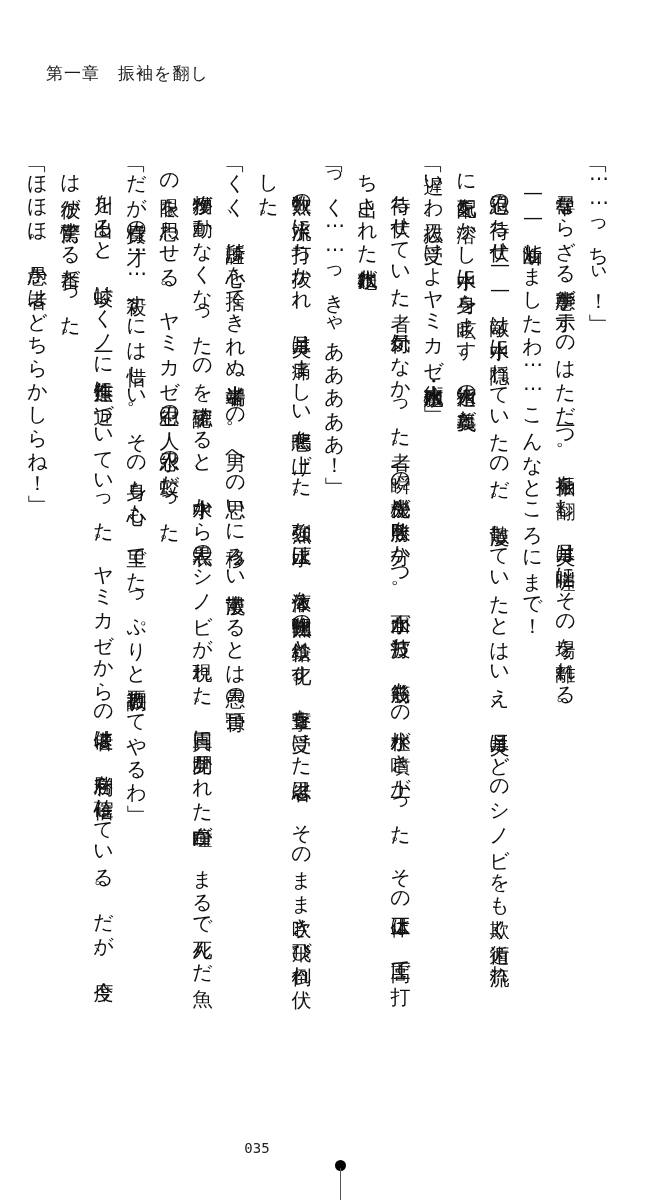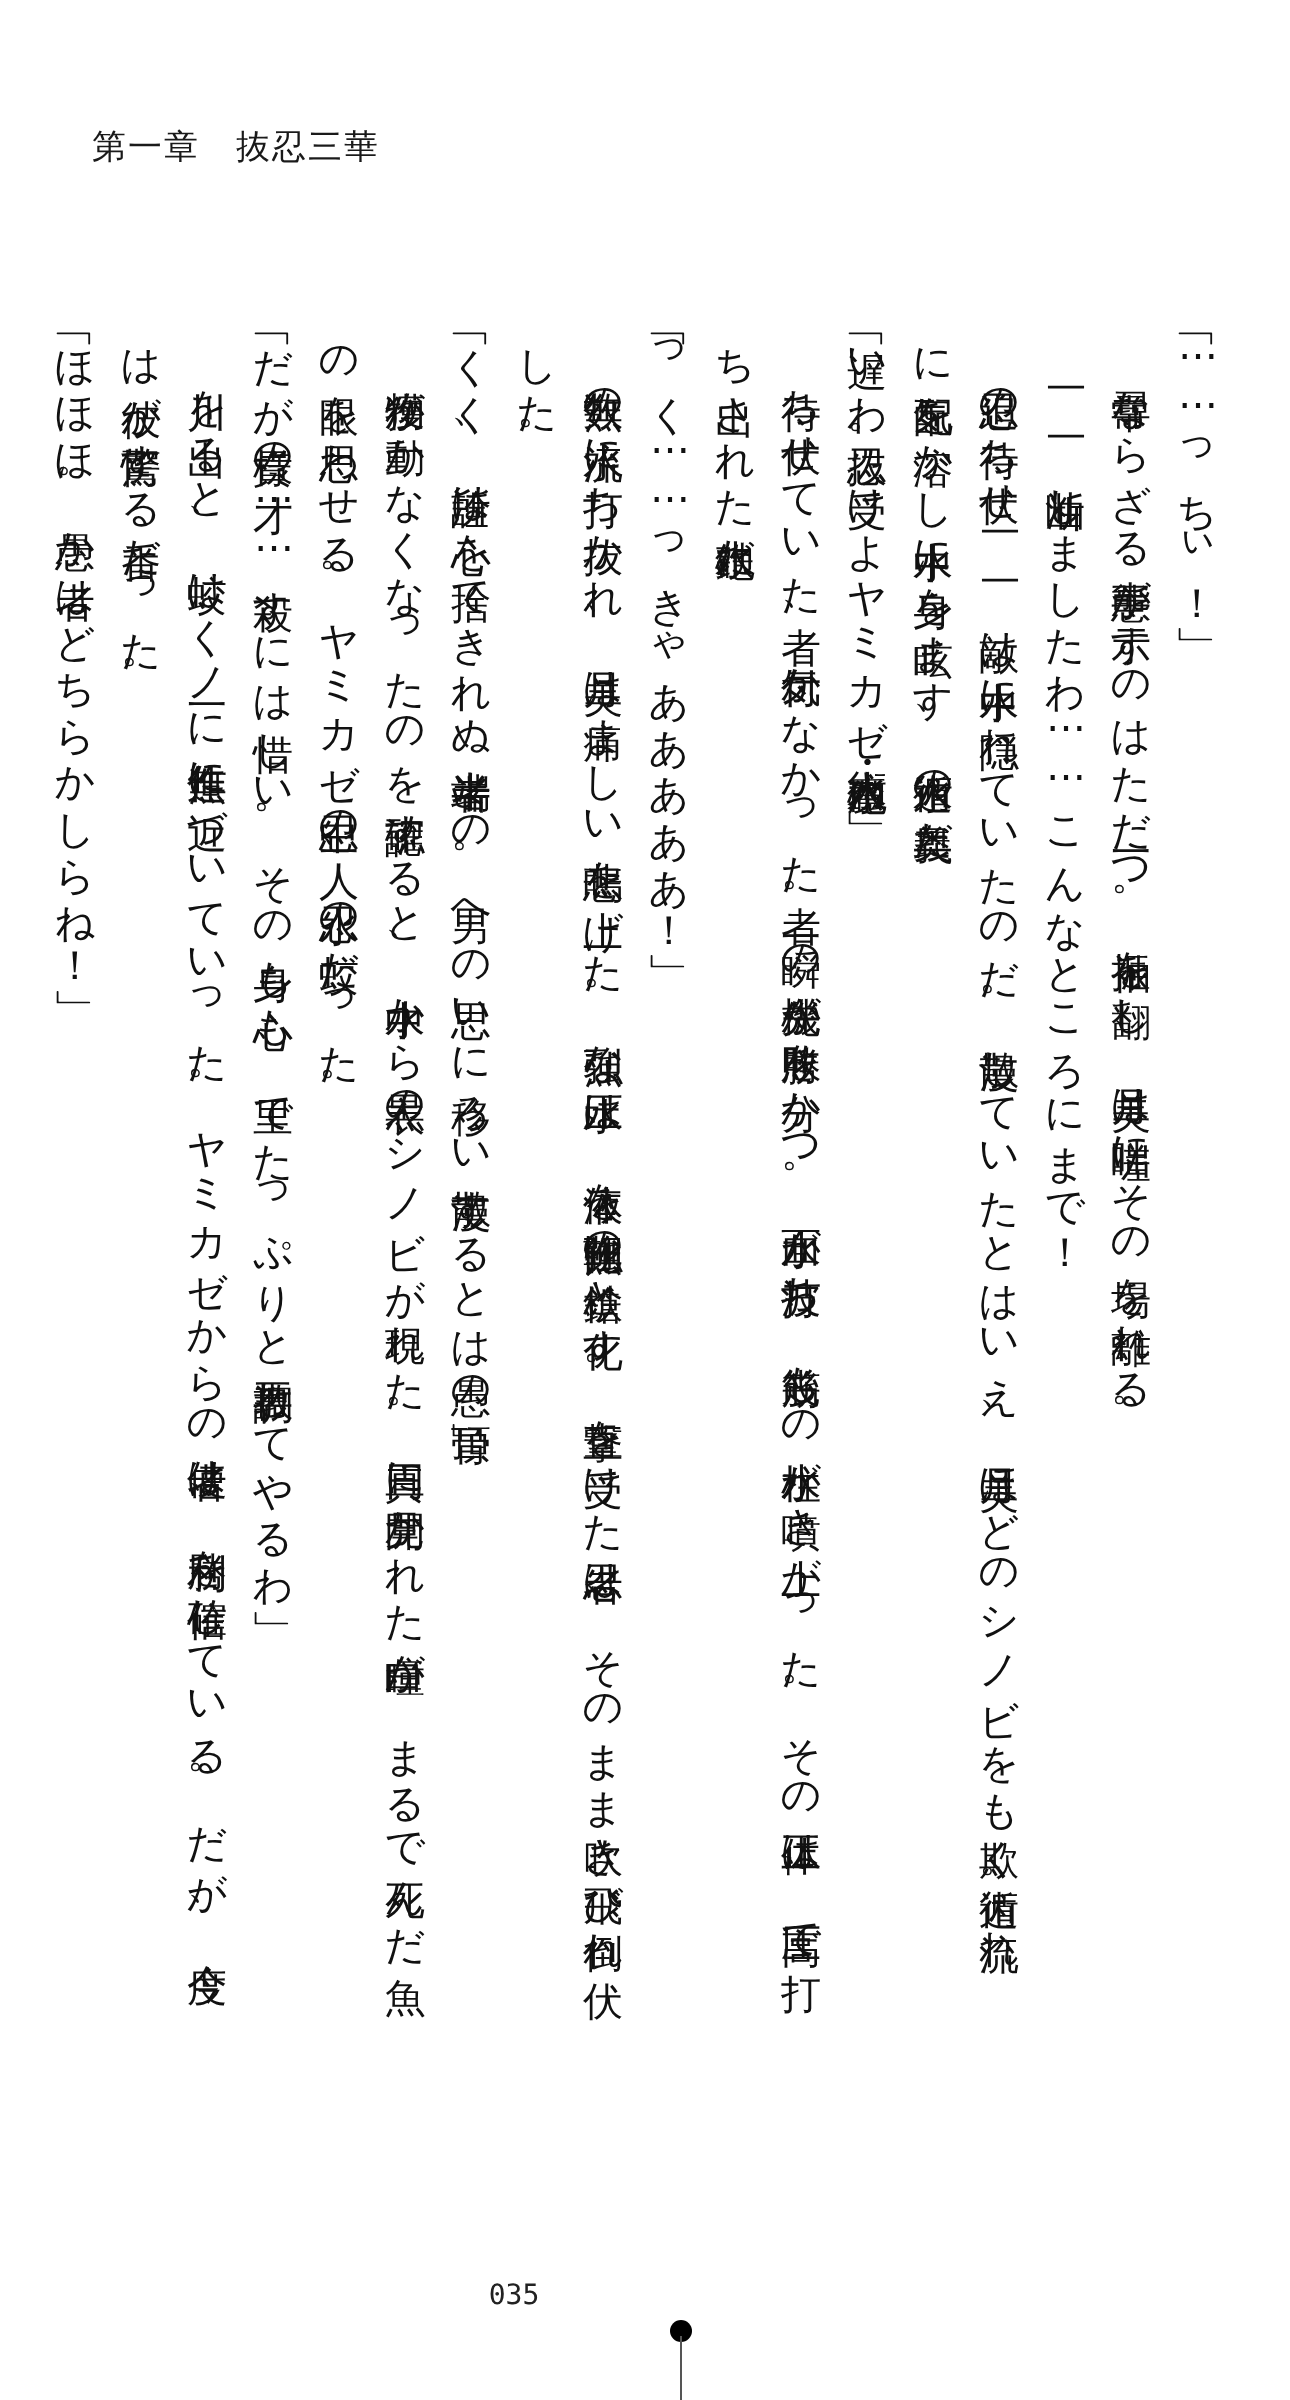--- a/index.html
+++ b/index.html
@@ -81,7 +81,7 @@
 
 <div>
 
-  <div class="running-head">第一章　抜忍三華</div>
+  <div class="running-head">第一章　振袖を翻し</div>
 
   <div class="body-text">
     <p class="para quote">「……っちぃ！」</p>

